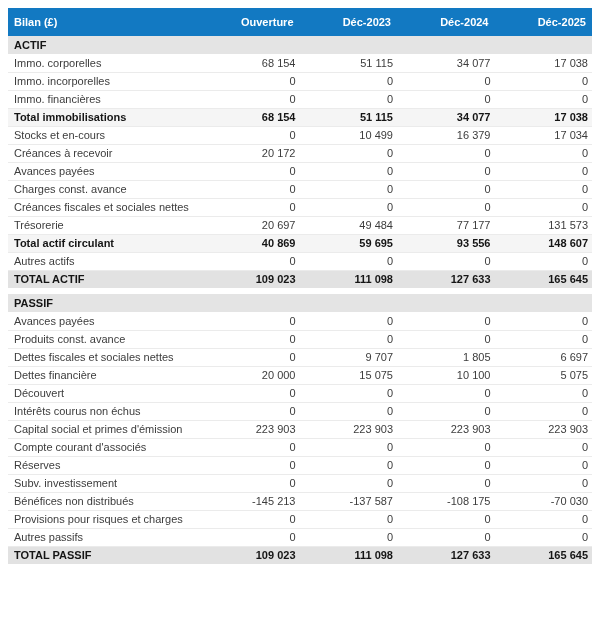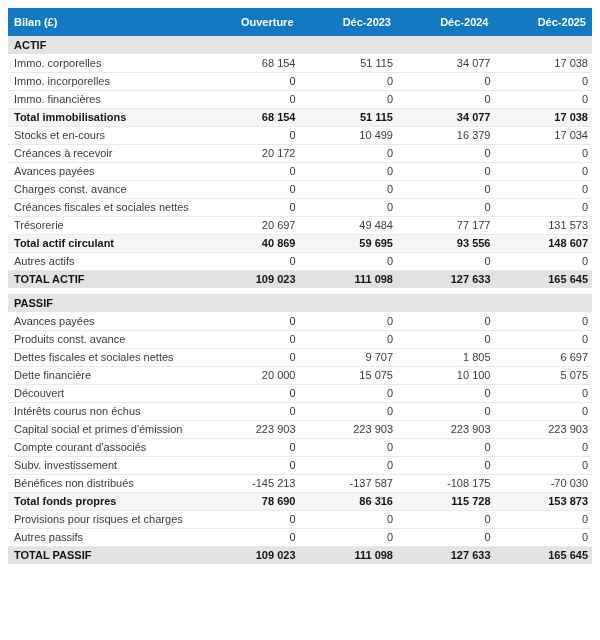--- a/index.html
+++ b/index.html
@@ -225,7 +225,7 @@
           <td class="num">6 697</td>
         </tr>
         <tr class="row-data">
-          <td class="label">Dette financière</td>
+          <td class="label">Dettes financière</td>
           <td class="num">20 000</td>
           <td class="num">15 075</td>
           <td class="num">10 100</td>

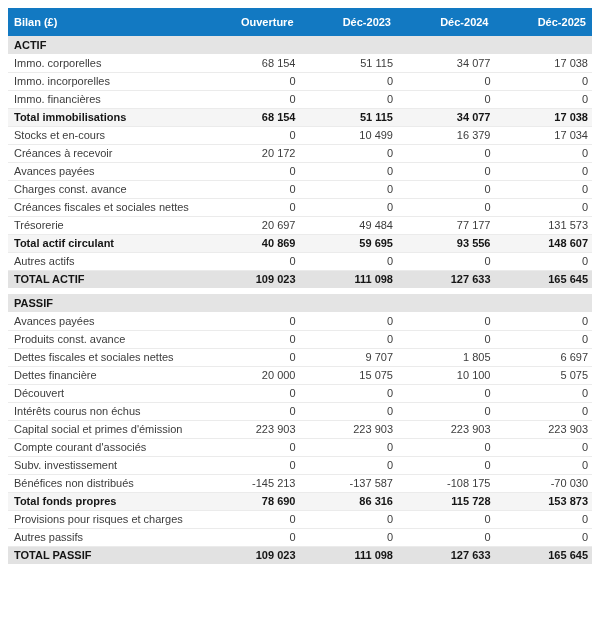--- a/index.html
+++ b/index.html
@@ -260,6 +260,13 @@
           <td class="num">0</td>
         </tr>
         <tr class="row-data">
+          <td class="label">Réserves</td>
+          <td class="num">0</td>
+          <td class="num">0</td>
+          <td class="num">0</td>
+          <td class="num">0</td>
+        </tr>
+        <tr class="row-data">
           <td class="label">Subv. investissement</td>
           <td class="num">0</td>
           <td class="num">0</td>

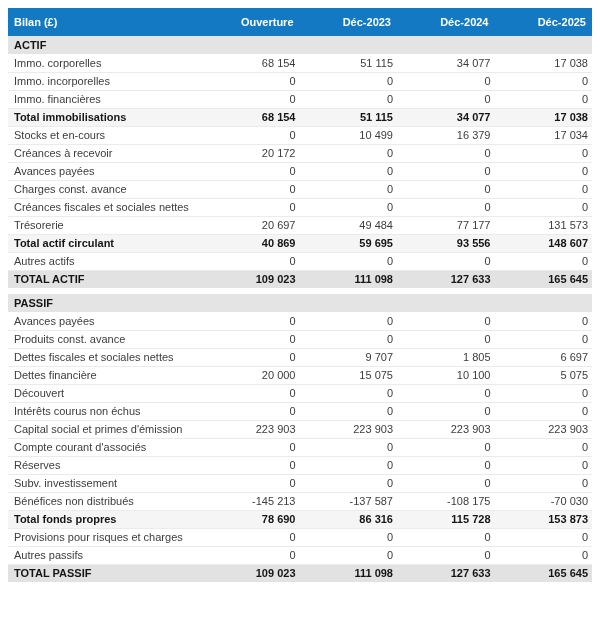--- a/index.html
+++ b/index.html
@@ -280,13 +280,6 @@
           <td class="num">-108 175</td>
           <td class="num">-70 030</td>
         </tr>
-        <tr class="row-subtotal">
-          <td class="label">Total fonds propres</td>
-          <td class="num">78 690</td>
-          <td class="num">86 316</td>
-          <td class="num">115 728</td>
-          <td class="num">153 873</td>
-        </tr>
         <tr class="row-data">
           <td class="label">Provisions pour risques et charges</td>
           <td class="num">0</td>

